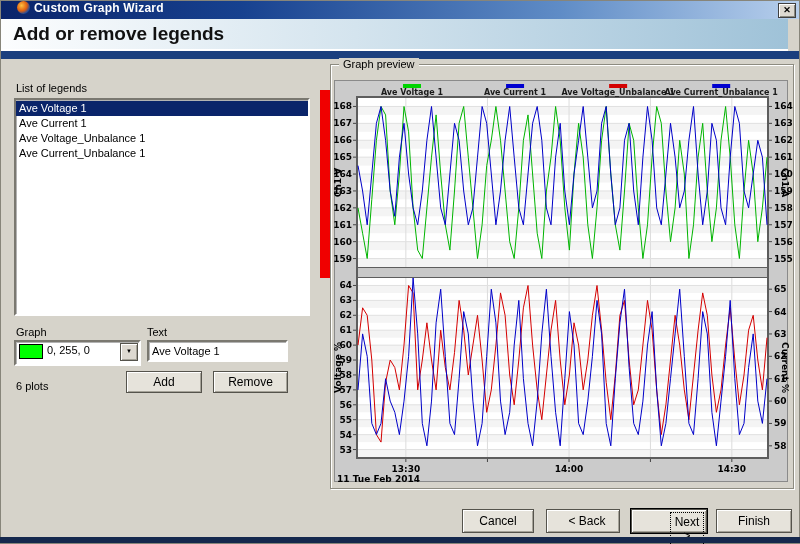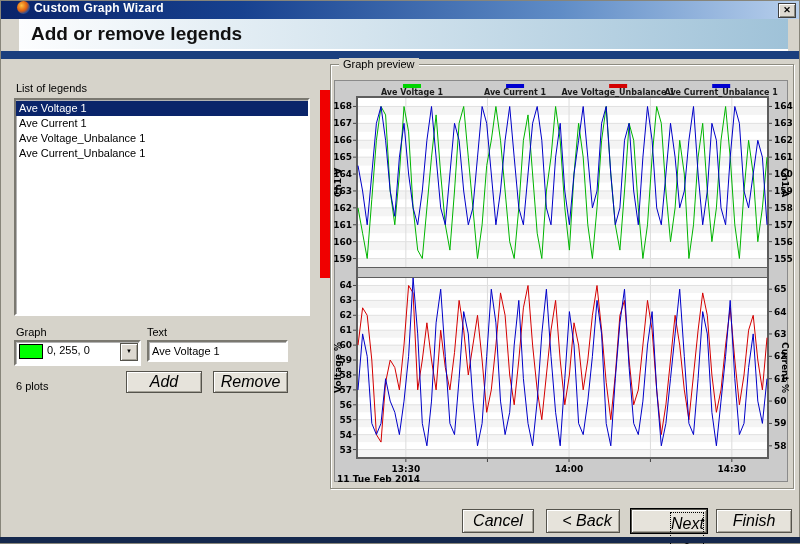--- a/index.html
+++ b/index.html
@@ -29,7 +29,6 @@
     position:absolute;left:1px;top:19px;right:12px;height:30px;
     background:linear-gradient(to right,#fcfdfe 0%,#d4e4ee 45%,#9fc2d8 100%);
     border-bottom:2px solid #fff;
-    margin-left:18px;
   }
   .header-title{position:absolute;left:12px;top:4px;font-size:19px;font-weight:bold;color:#111;}
   .navy-bar{position:absolute;left:1px;top:51px;right:1px;height:8px;background:#1b3f7e;}

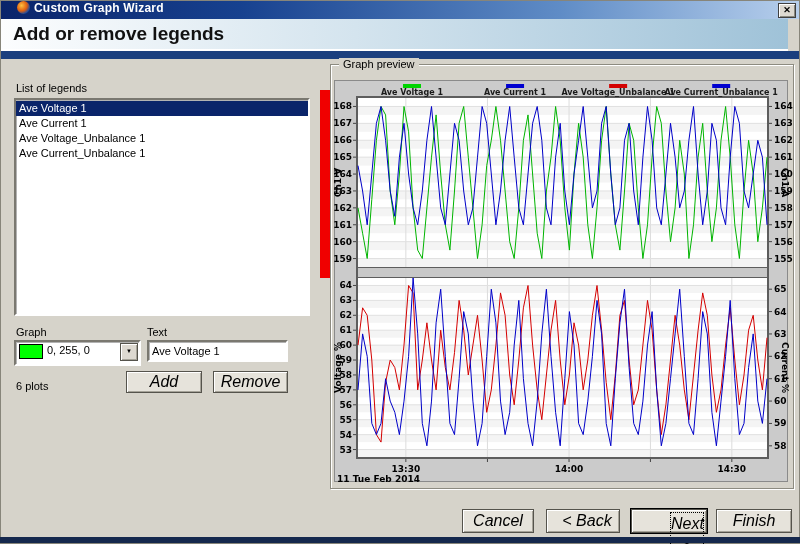--- a/index.html
+++ b/index.html
@@ -46,7 +46,7 @@
   .btn{
     position:absolute;background:#e6e3db;border:1px solid #55534c;
     box-shadow:inset 1px 1px 0 #ffffff, inset -1px -1px 0 #a6a399;
-    font-family:"Liberation Sans",sans-serif;font-size:16px;color:#000;text-align:center;cursor:default;padding:0;font-style:italic;
+    font-family:"Liberation Sans",sans-serif;font-size:12px;color:#000;text-align:center;cursor:default;padding:0;
   }
   
   .listbox{position:absolute;left:14px;top:98px;width:292px;height:213px;overflow:hidden;padding:1px 0 0 0;}

